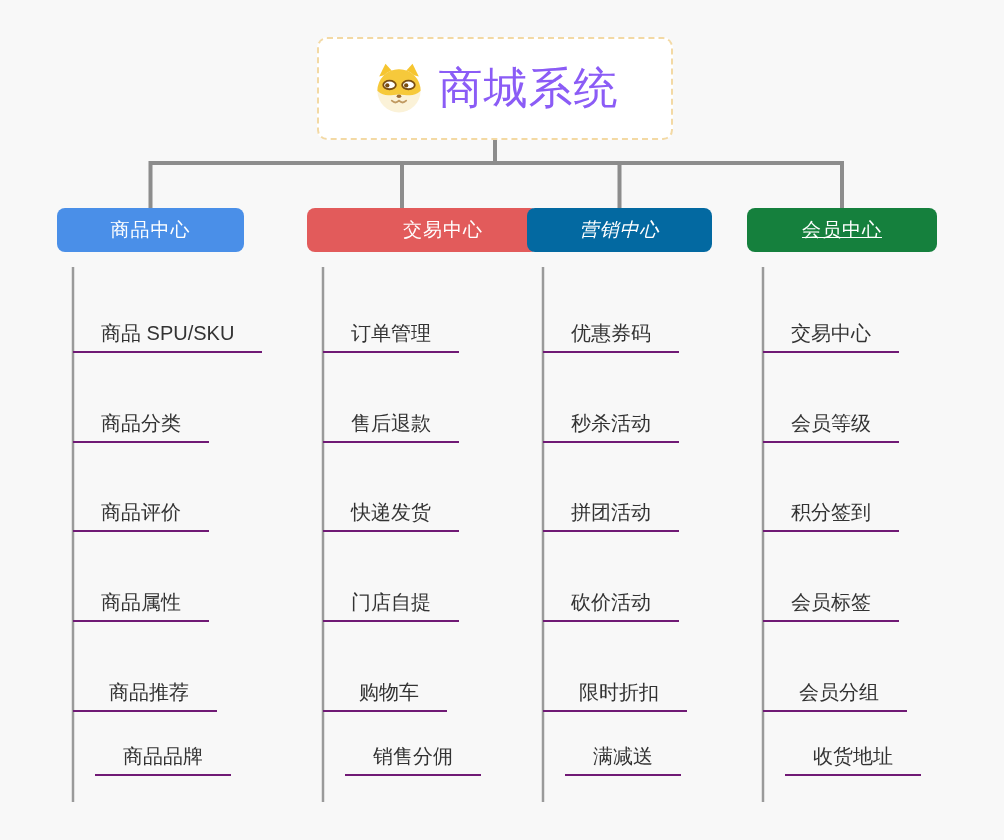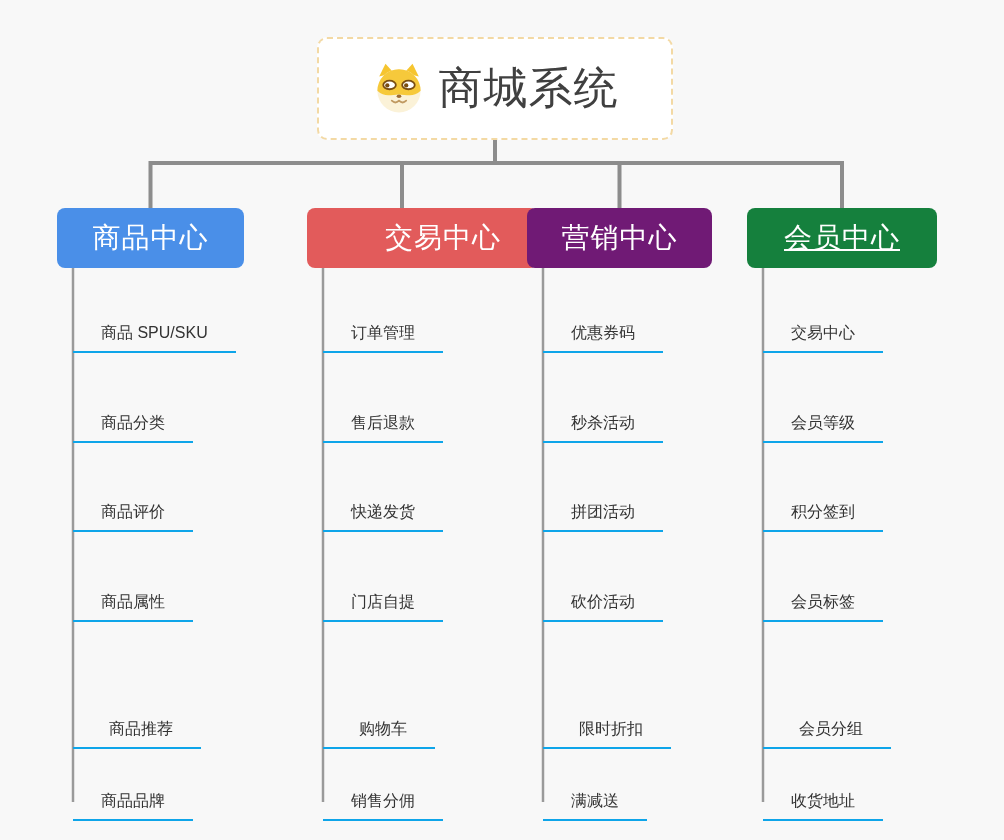--- a/index.html
+++ b/index.html
@@ -19,7 +19,7 @@
     box-sizing:border-box;display:flex;align-items:center;justify-content:center;
     gap:13px;z-index:2;
   }
-  .root-title{font-size:44px;letter-spacing:1px;color:#404040;}
+  .root-title{font-size:44px;letter-spacing:1px;color:#8b5cf6;}
   .shiba{width:54px;height:54px;flex:0 0 auto;}
 
   

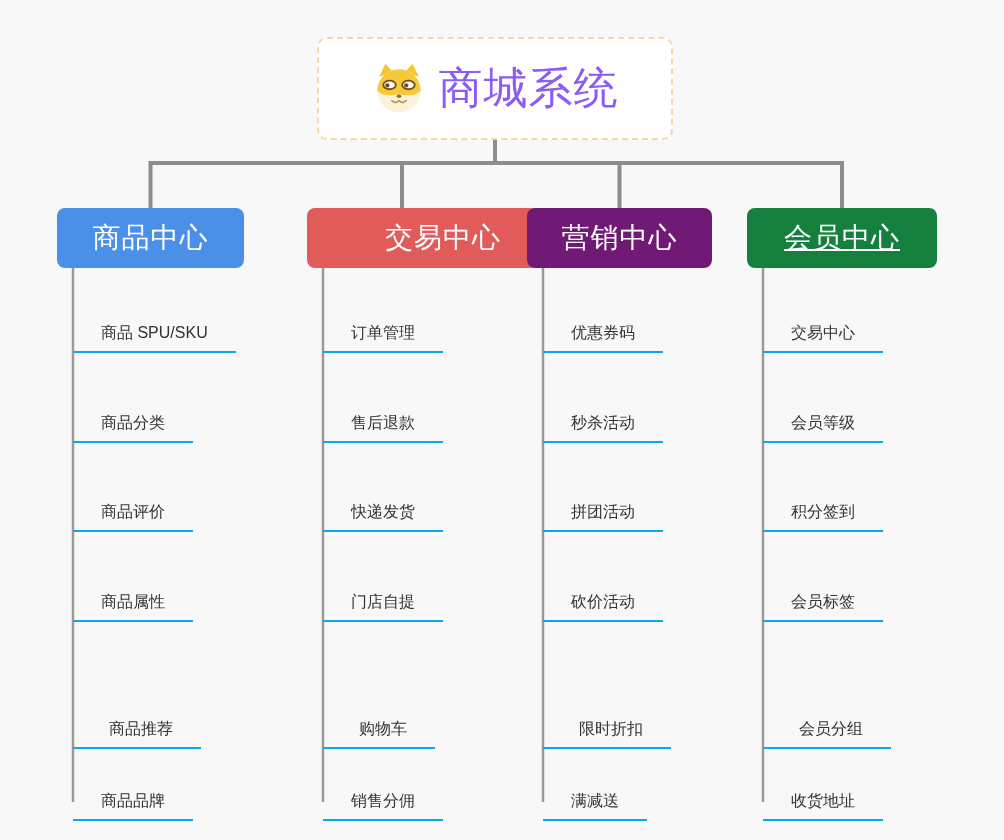--- a/index.html
+++ b/index.html
@@ -24,9 +24,9 @@
 
   
   .branch{
-    position:absolute;top:208px;height:60px;border-radius:8px;
+    position:absolute;top:208px;height:44px;border-radius:8px;
     display:flex;align-items:center;justify-content:center;
-    color:#ffffff;font-size:28px;letter-spacing:1px;z-index:2;
+    color:#ffffff;font-size:19px;letter-spacing:1px;z-index:2;
   }
   .b0{left:57px;width:187px;}
   .b1{left:307px;width:190px;padding-left:41px;}

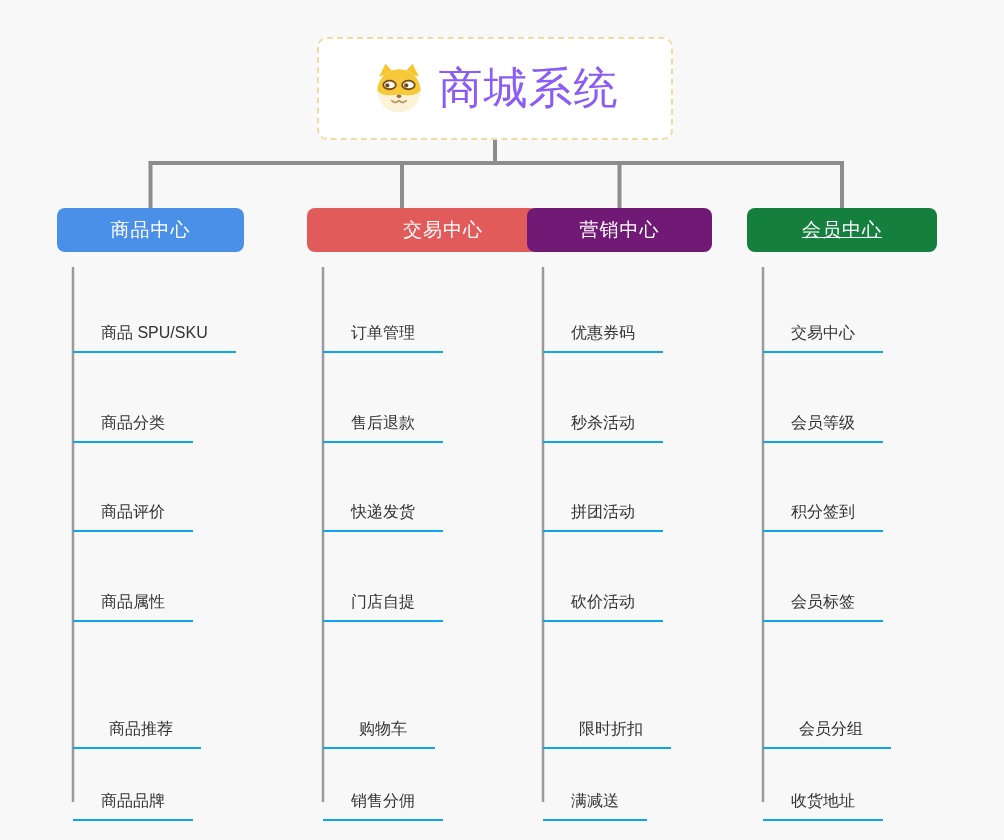--- a/index.html
+++ b/index.html
@@ -86,7 +86,7 @@
 
   <div class="branch b0" style="background-color: rgb(74, 143, 232);">商品中心</div>
   <div class="branch b1" style="background-color: rgb(226, 91, 91);">交易中心</div>
-  <div class="branch b2" style="background-color: #701a75;">营销中心</div>
+  <div class="branch b2" style="background-color: #0369a1; font-style: italic;">营销中心</div>
   <div class="branch b3" style="background-color: #15803d; text-decoration: underline;">会员中心</div>
 
   <div class="leaf c0 r0">商品 SPU/SKU</div>

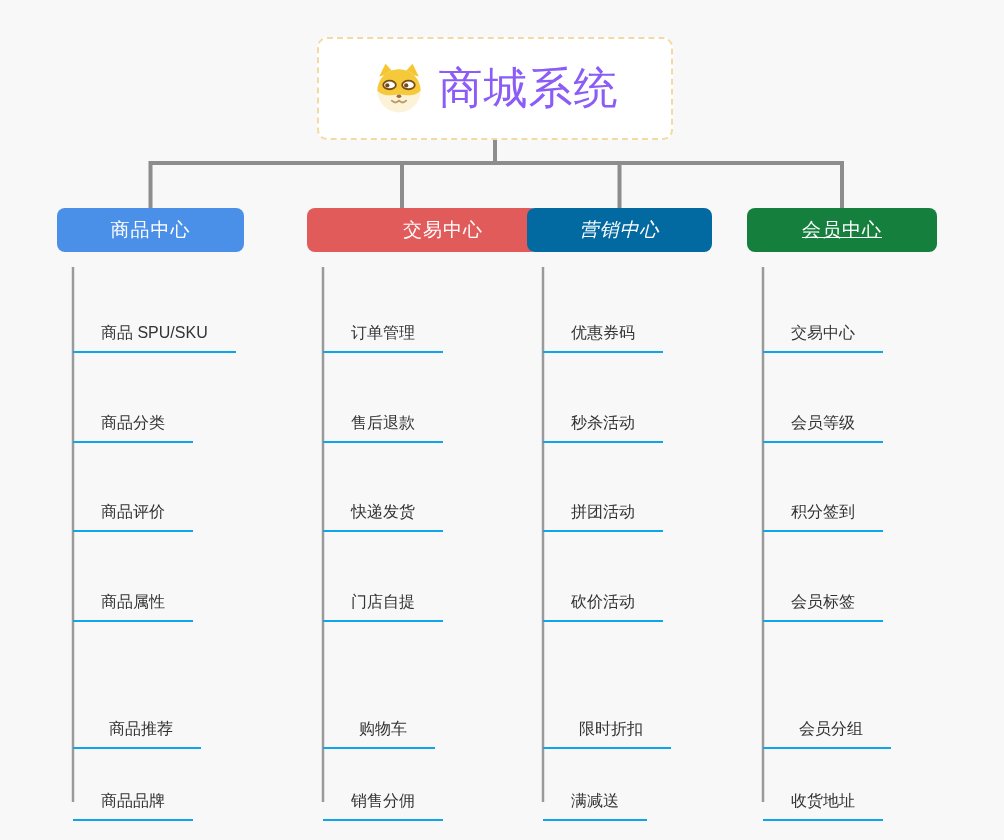--- a/index.html
+++ b/index.html
@@ -37,8 +37,8 @@
   .leaf{
     position:absolute;z-index:2;
     height:34px;line-height:32px;white-space:nowrap;
-    padding:0 28px;border-bottom:2px solid #0ea5e9;
-    font-size:16px;color:#333333;
+    padding:0 28px;border-bottom:2px solid #701a75;
+    font-size:20px;color:#333333;
   }
   .c0{left:73px;} .c1{left:323px;} .c2{left:543px;} .c3{left:763px;}
   .r0{top:317px;} .r1{top:407px;text-align:center;} .r2{top:496px;}

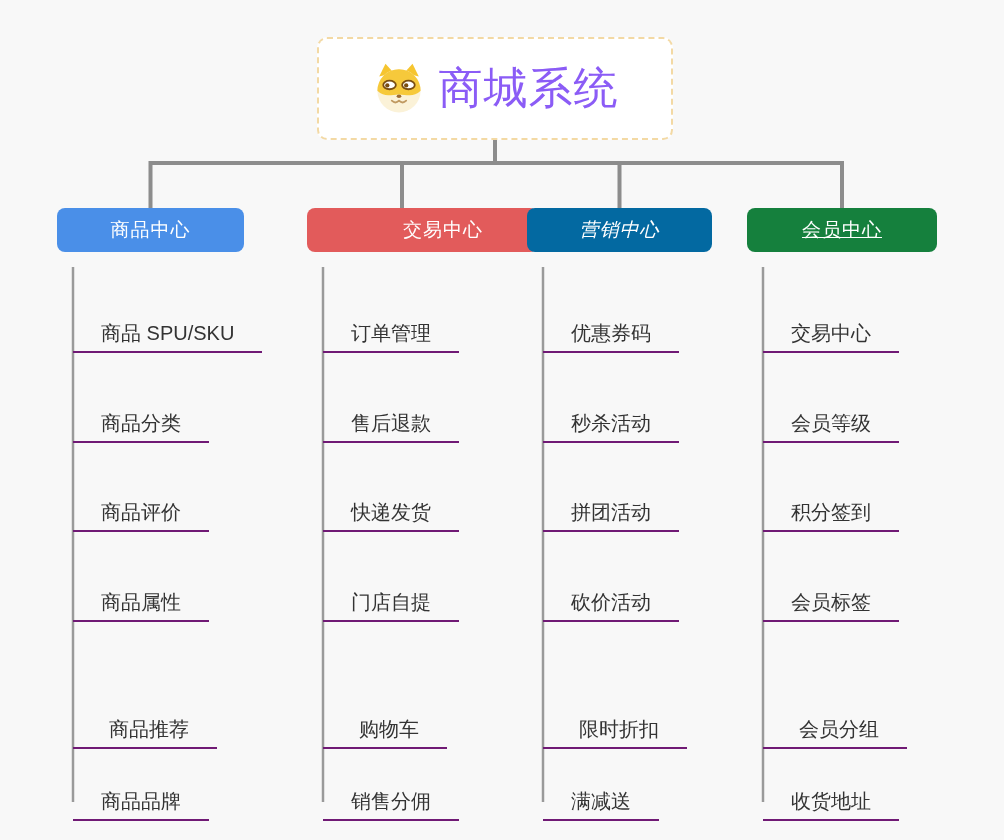--- a/index.html
+++ b/index.html
@@ -42,7 +42,7 @@
   }
   .c0{left:73px;} .c1{left:323px;} .c2{left:543px;} .c3{left:763px;}
   .r0{top:317px;} .r1{top:407px;text-align:center;} .r2{top:496px;}
-  .r3{top:586px;} .r4{top:713px;padding-left:36px;} .r5{top:785px;}
+  .r3{top:586px;} .r4{top:676px;padding-left:36px;} .r5{top:785px;}
 </style>
 </head>
 <body>

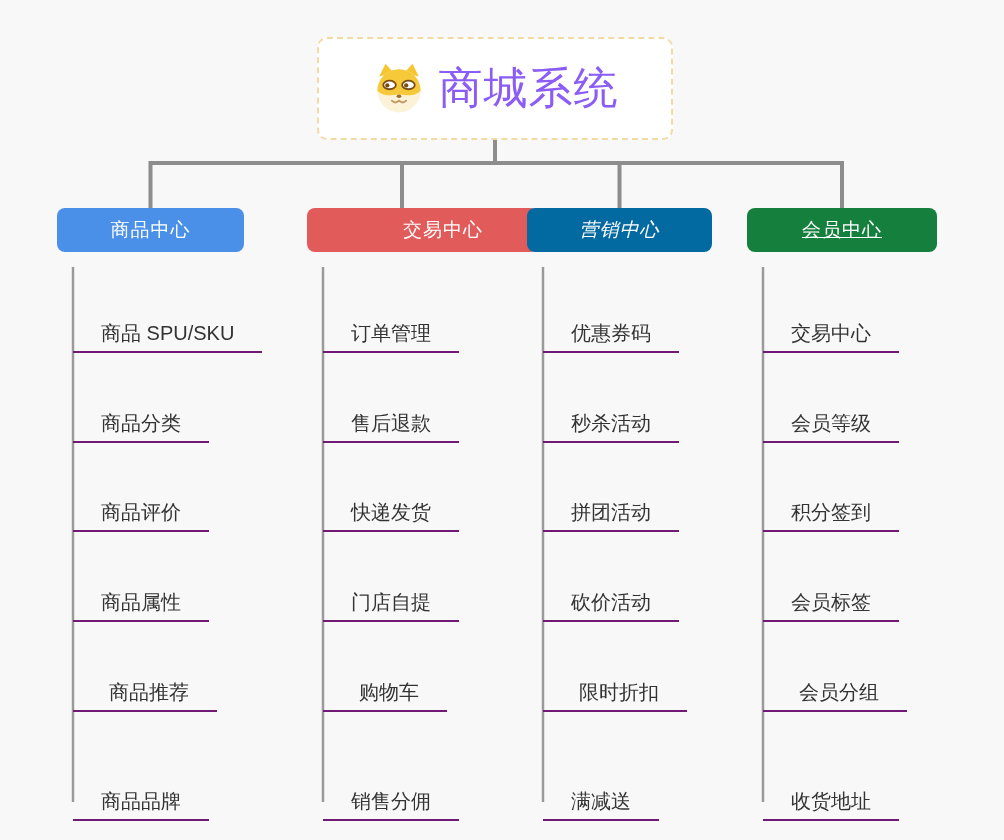--- a/index.html
+++ b/index.html
@@ -42,7 +42,7 @@
   }
   .c0{left:73px;} .c1{left:323px;} .c2{left:543px;} .c3{left:763px;}
   .r0{top:317px;} .r1{top:407px;text-align:center;} .r2{top:496px;}
-  .r3{top:586px;} .r4{top:676px;padding-left:36px;} .r5{top:785px;}
+  .r3{top:586px;} .r4{top:676px;padding-left:36px;} .r5{top:740px;margin-left:22px;}
 </style>
 </head>
 <body>

